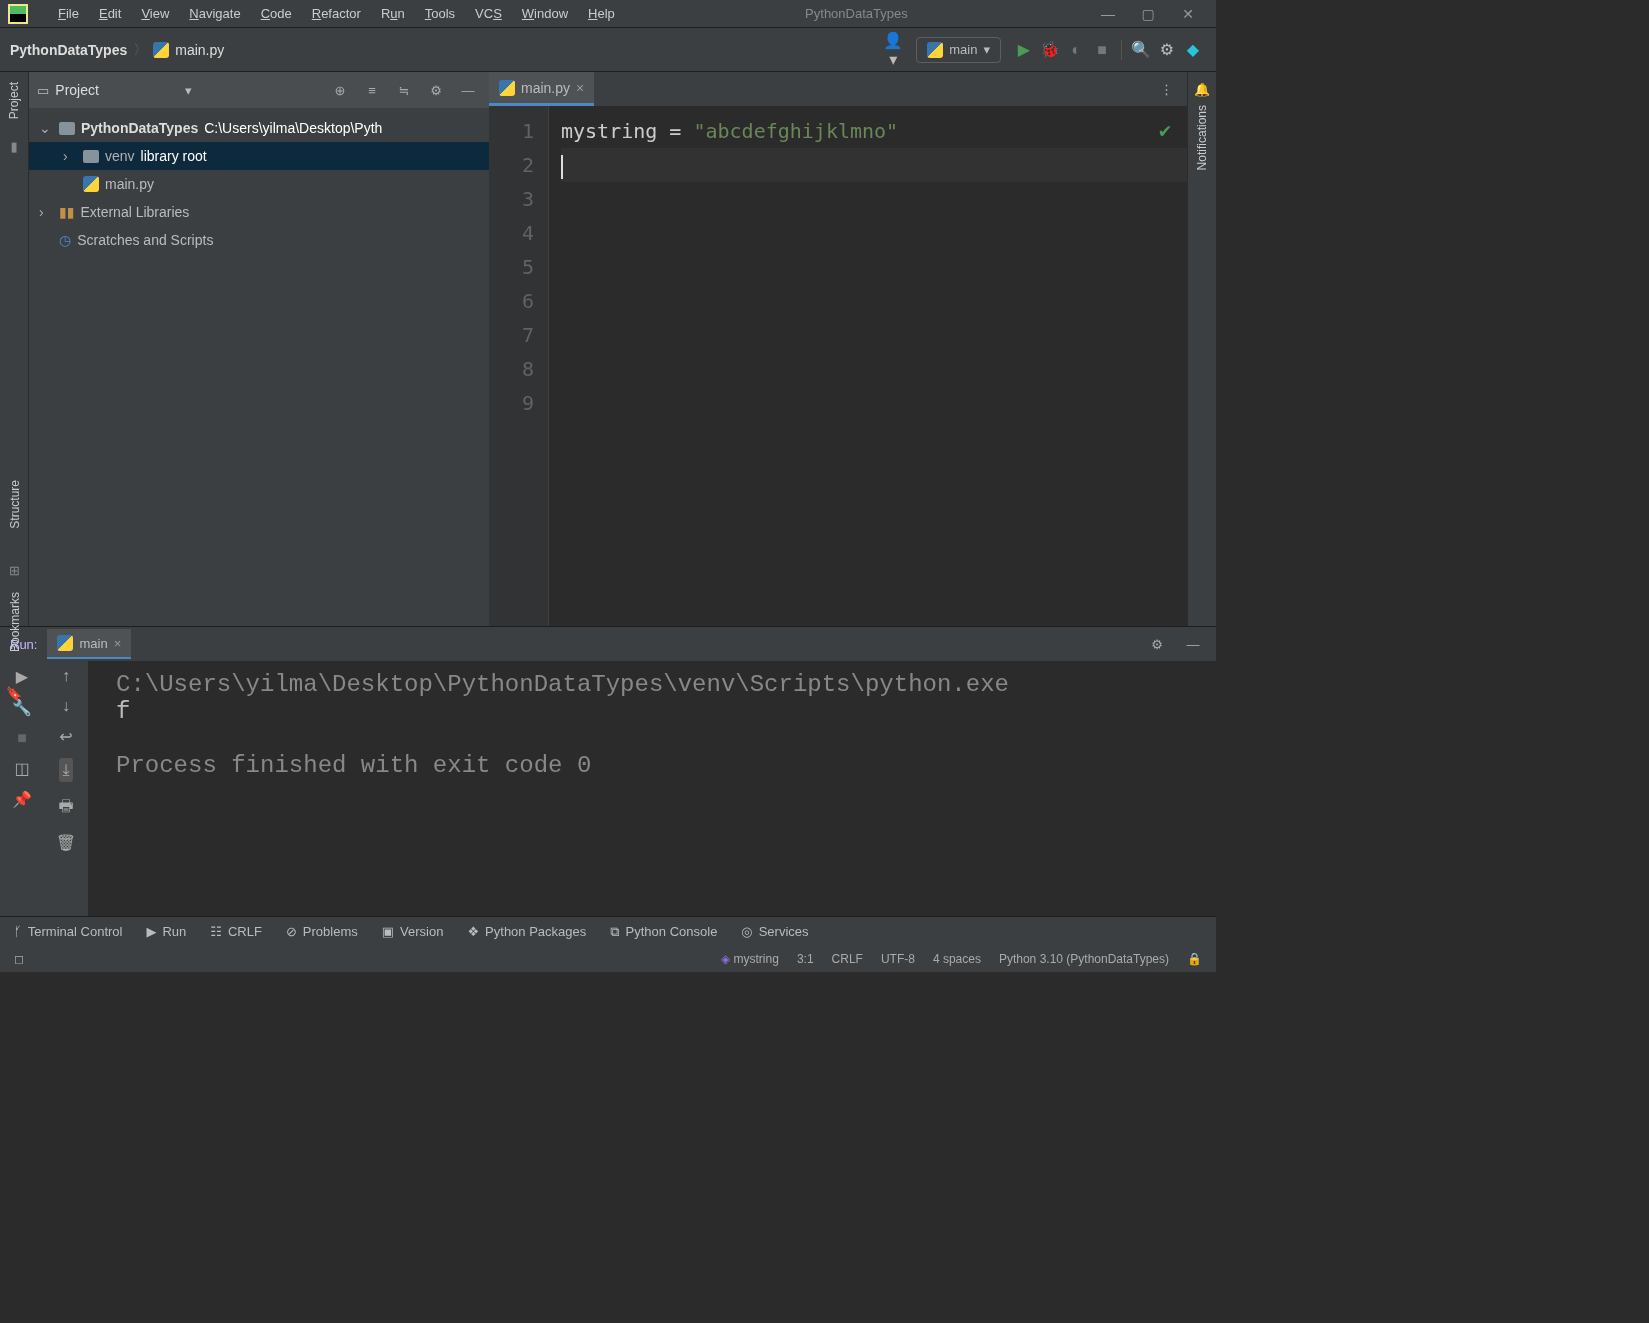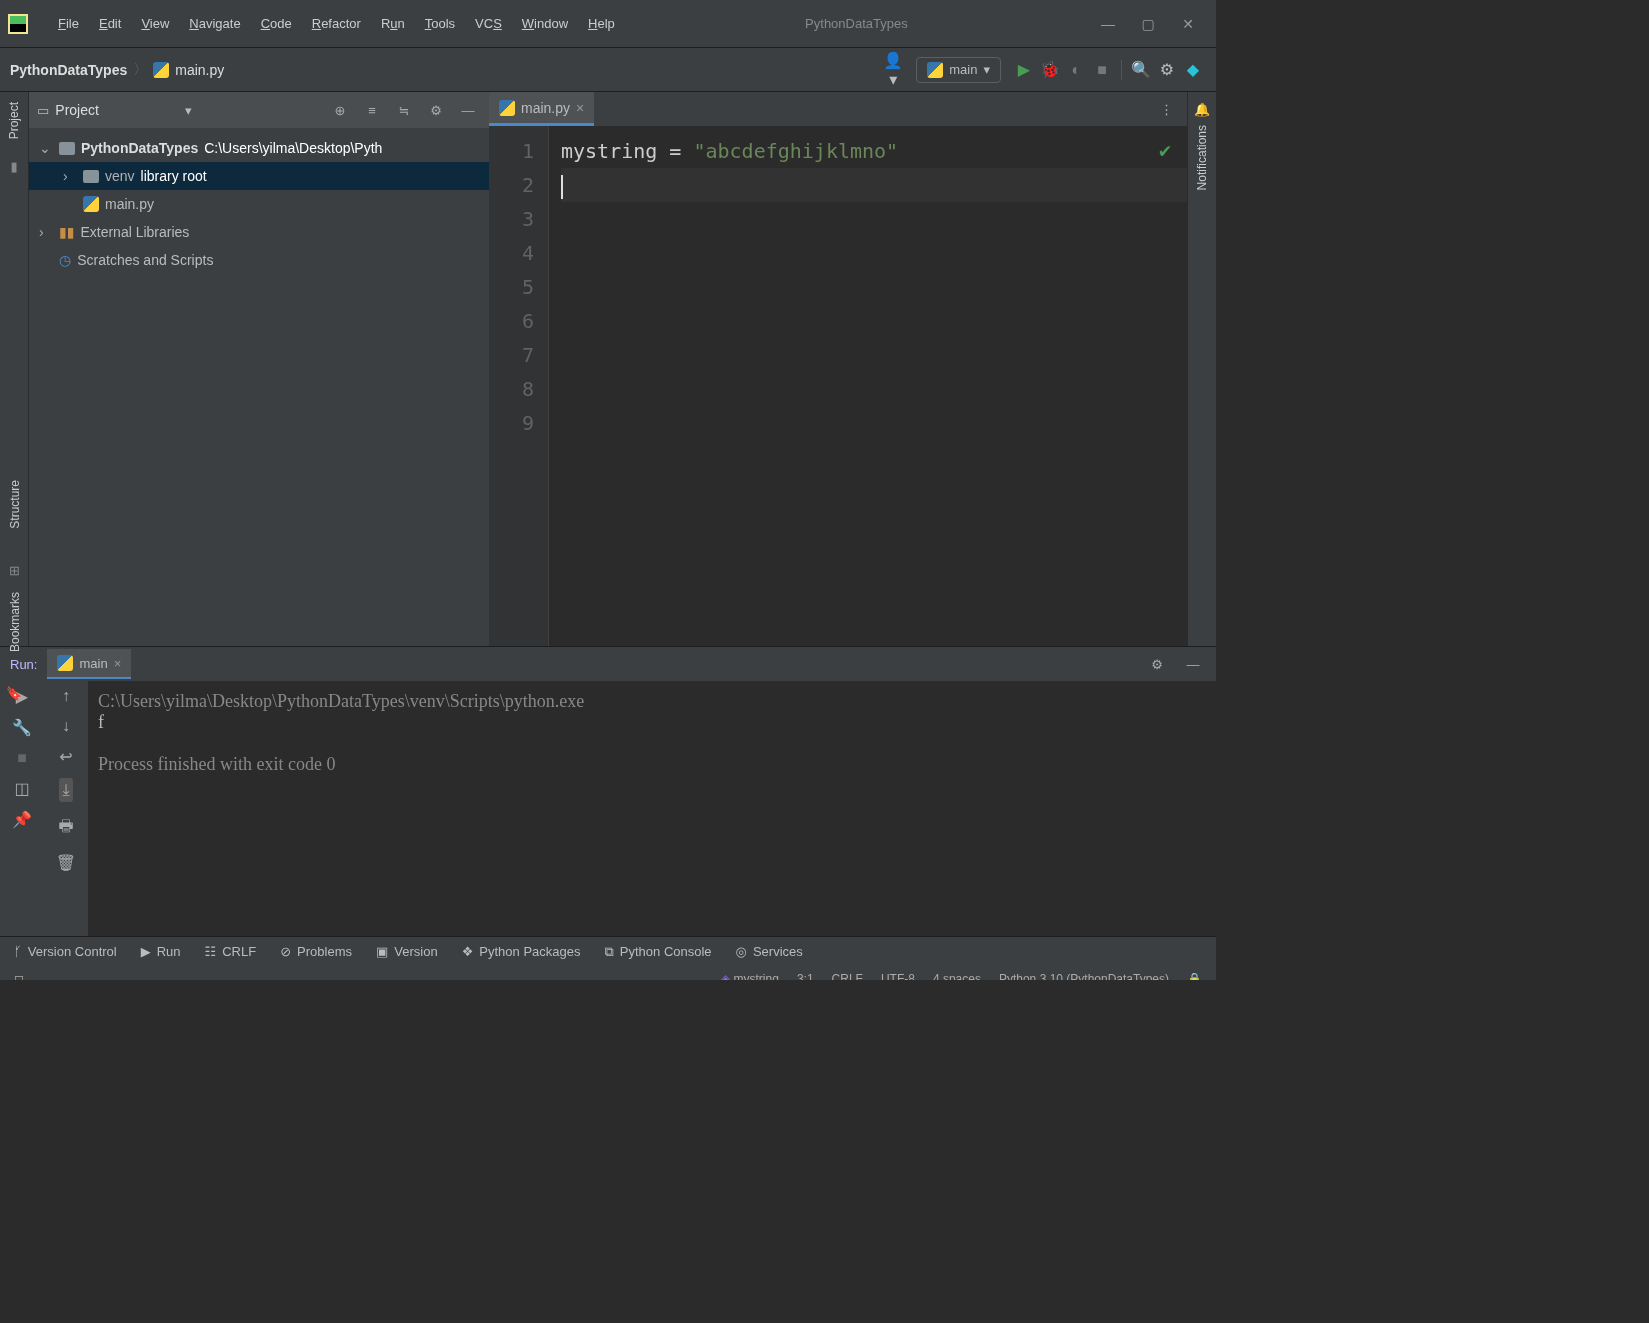--- a/index.html
+++ b/index.html
@@ -13,7 +13,7 @@
   font-size: 13px;
 }
 .titlebar {
-  height: 48px;
+  height: 28px;
   background: #3c3f41;
   display: flex;
   align-items: center;

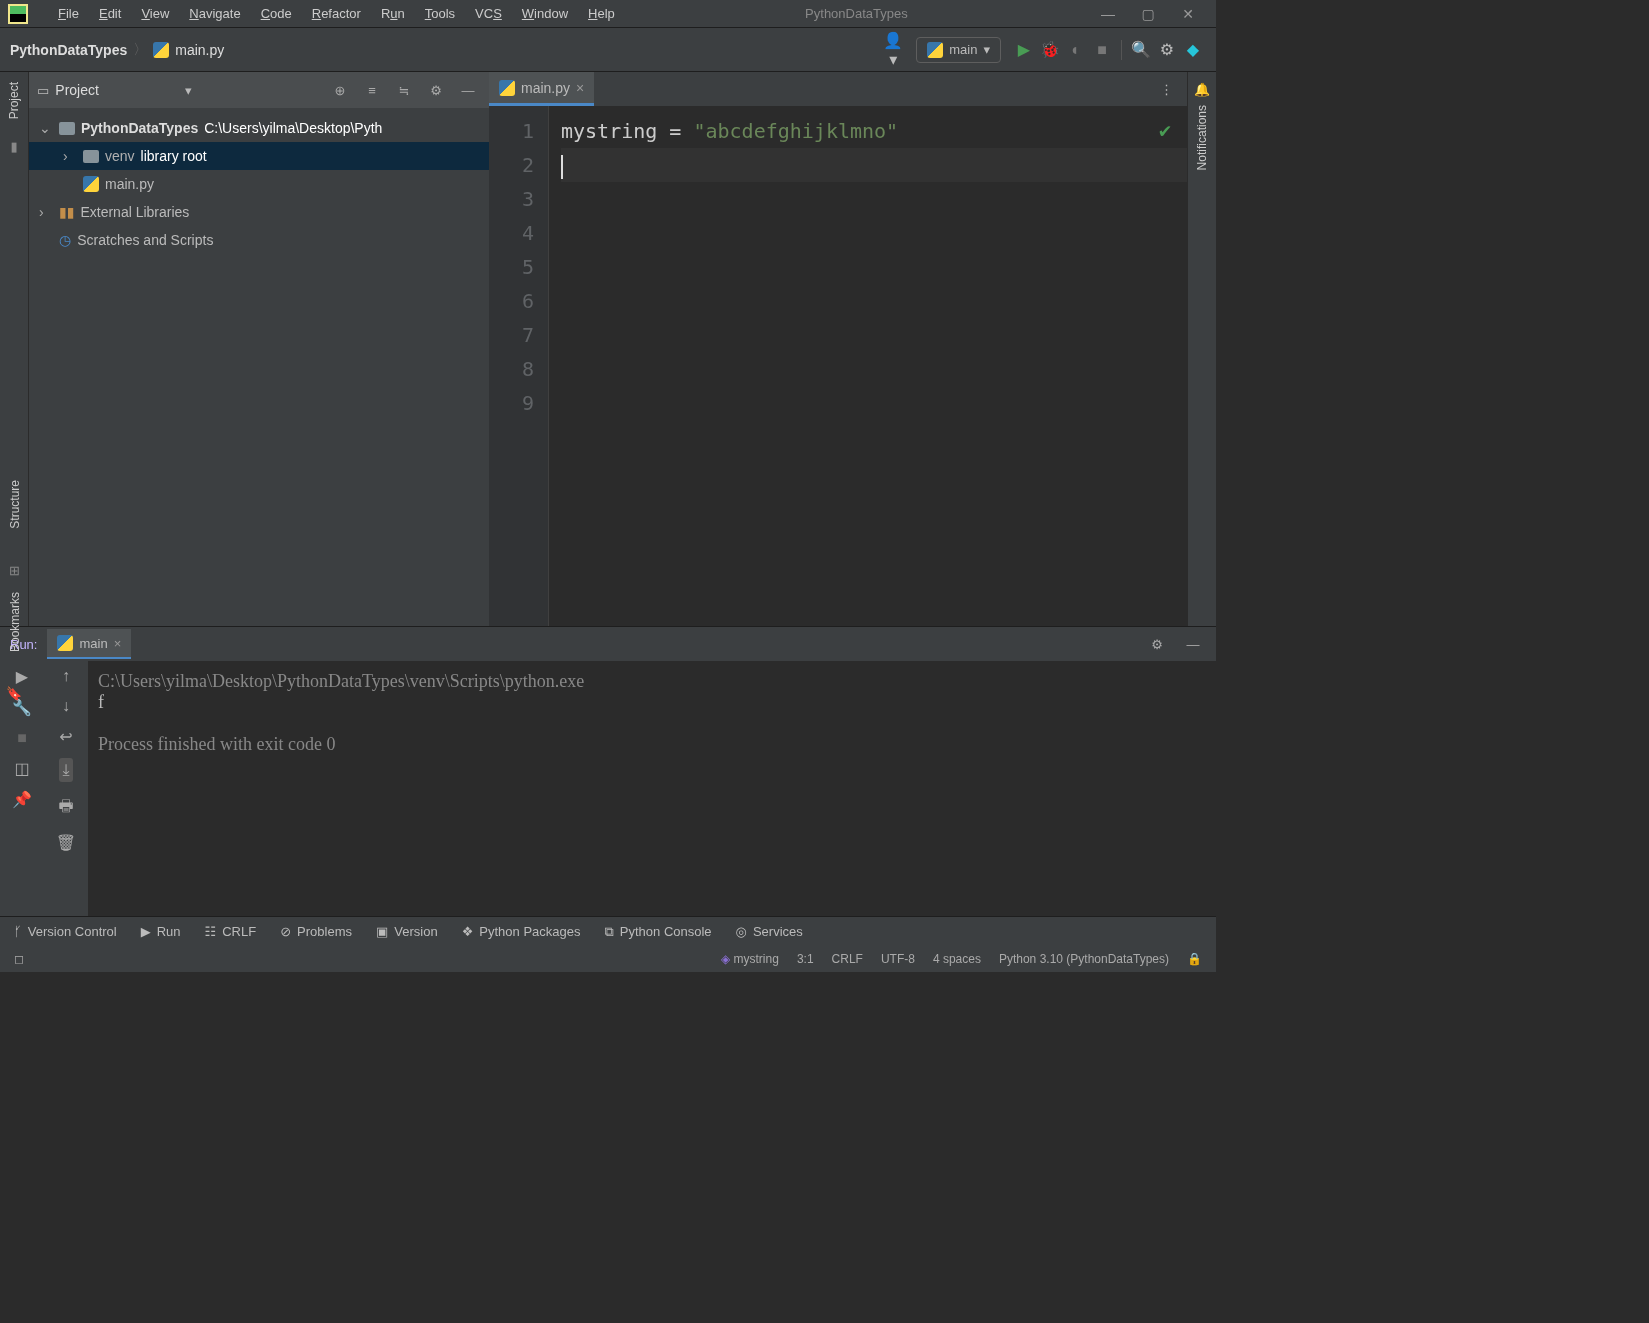--- a/index.html
+++ b/index.html
@@ -210,9 +210,9 @@
 .tool-btn { cursor: pointer; color: #aaa; font-size: 16px; }
 .run-output {
   flex: 1;
-  font-family: Liberation Serif, serif;
-  font-size: 18px;
-  padding: 10px 10px;
+  font-family: Liberation Mono, monospace;
+  font-size: 24px;
+  padding: 10px 28px;
   color: #888;
   white-space: pre;
   overflow: hidden;

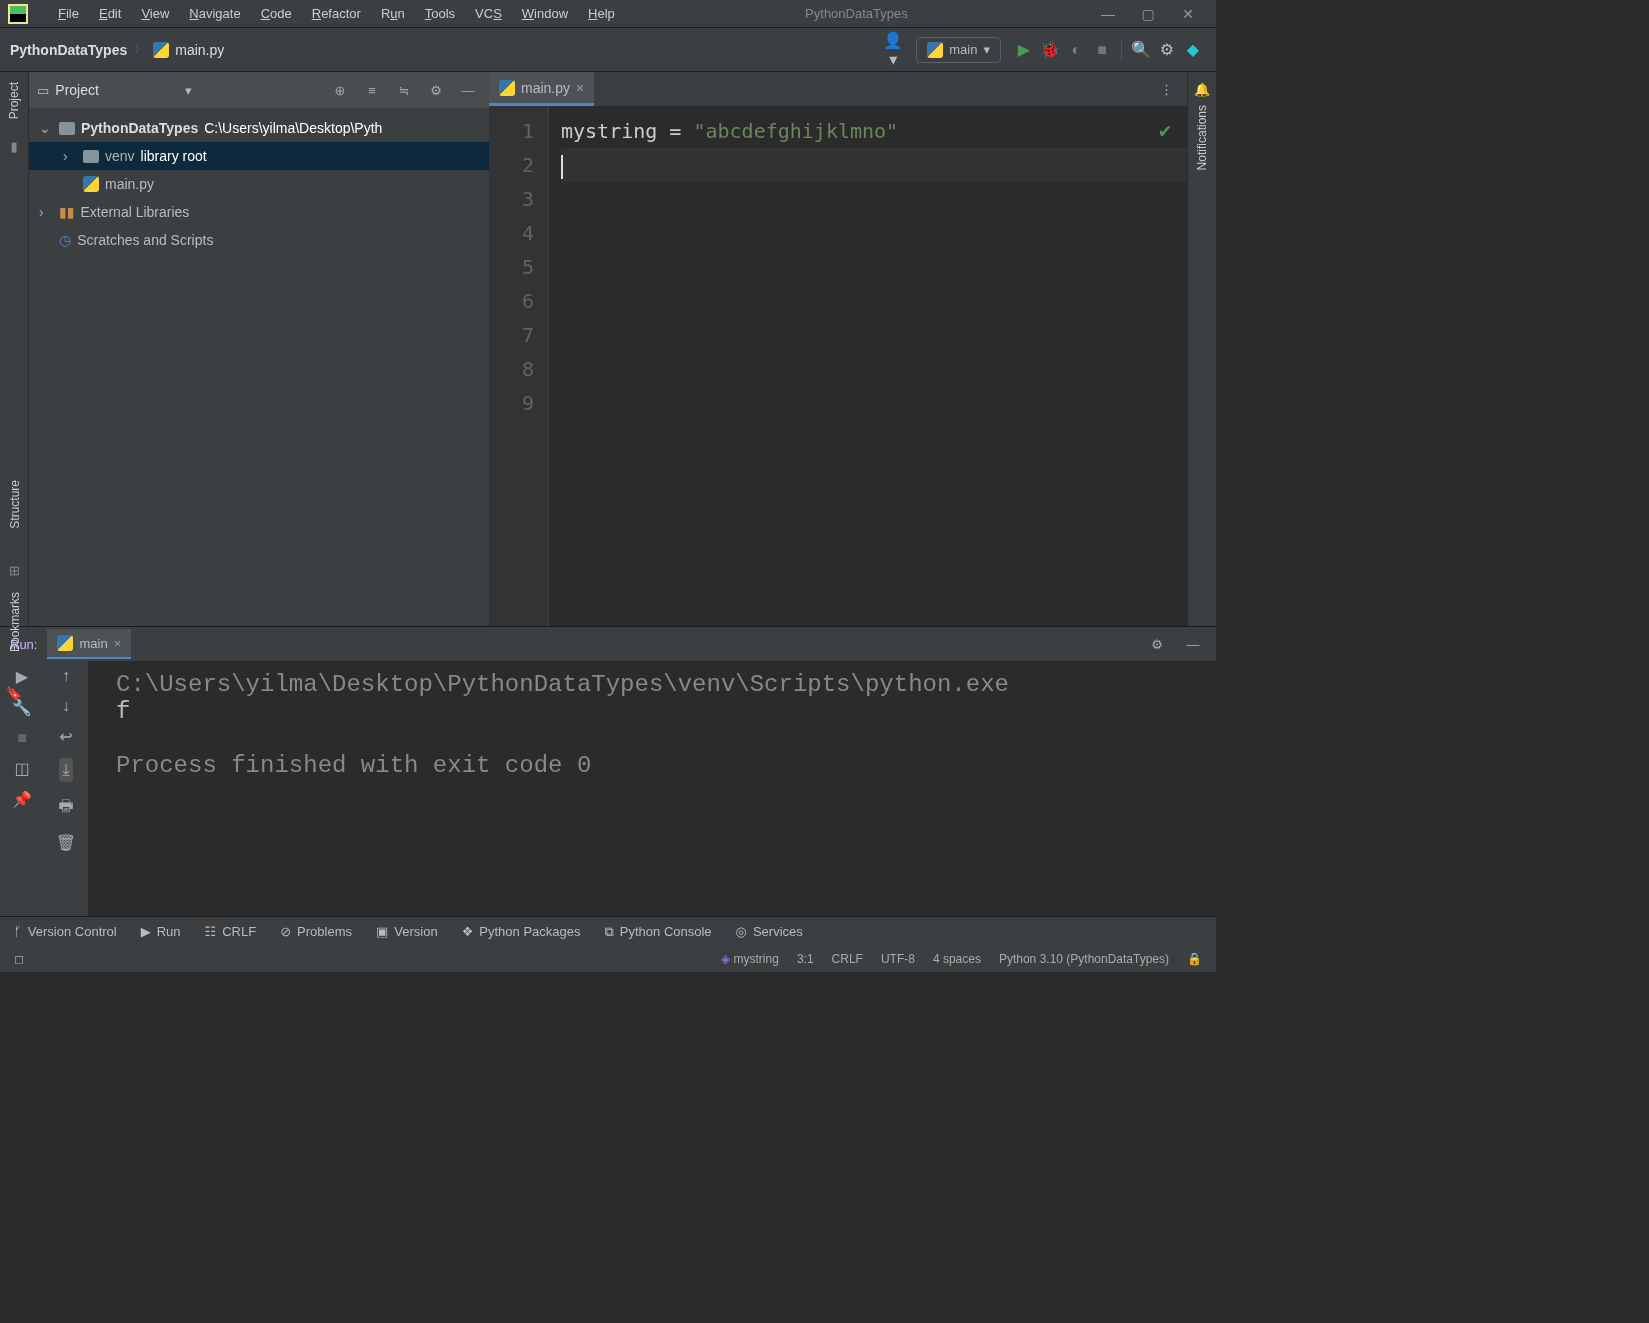--- a/index.html
+++ b/index.html
@@ -430,7 +430,7 @@
 <div class="bottom-bar">
   <div class="bb-item">
       <span>ᚶ</span>
-      <span>Version Control</span>
+      <span>Terminal Control</span>
     </div>
   <div class="bb-item">
       <span>▶</span>

